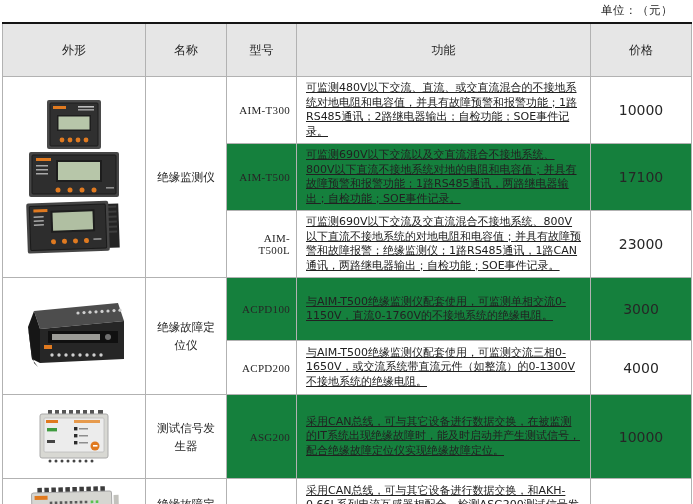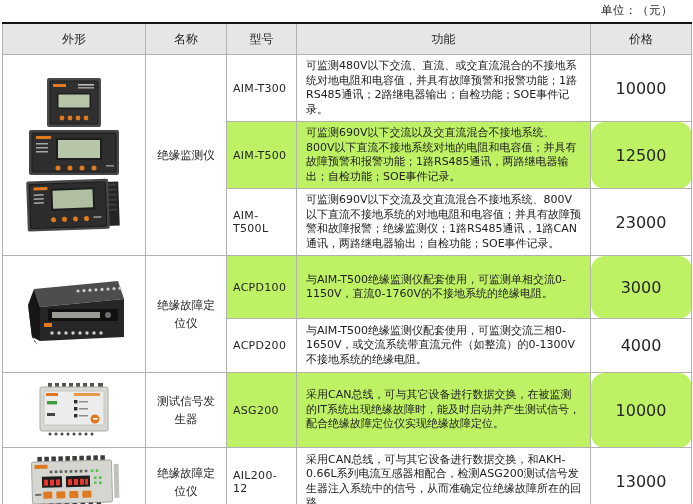--- a/index.html
+++ b/index.html
@@ -21,7 +21,7 @@
   }
   .price-table td,.price-table th{
     border:1px solid #b2b2b2;
-    padding:3px 6px;vertical-align:middle;
+    padding:14px 6px;vertical-align:middle;
     overflow:hidden;
   }
   .price-table thead th{

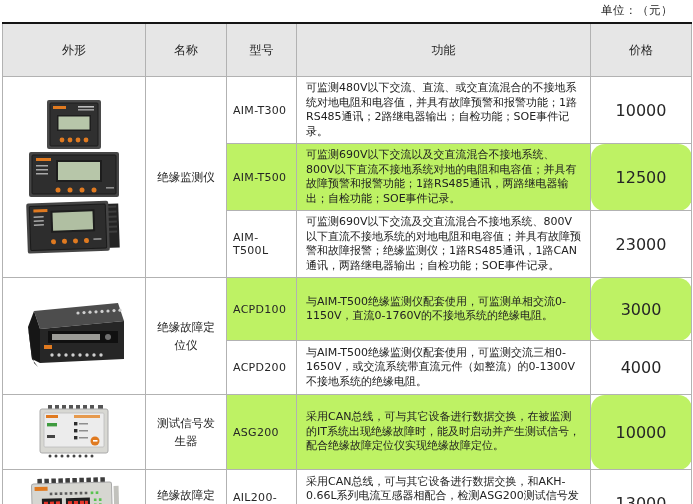--- a/index.html
+++ b/index.html
@@ -31,7 +31,7 @@
   td.cell-appearance{background:#fff;text-align:center;padding:2px;}
   td.cell-name{background:#fff;text-align:center;font-size:11.5px;line-height:18px;padding:10px 9px;}
   td.cell-model{text-align:left;font-size:11px;letter-spacing:.3px;}
-  td.cell-func{font-size:11px;line-height:14.5px;text-align:left;padding:4px 9px;color:#212121;}
+  td.cell-func{font-size:11px;line-height:14.5px;text-align:left;padding:4px 9px;color:#212121;text-decoration:underline;}
   td.cell-price{text-align:center;font-size:16px;border-radius:14px;}
   tr.shaded td.band{background:#bef264;margin-left:16px;}
   tr.r1{height:65px;} tr.r2{height:65px;} tr.r3{height:65px;}

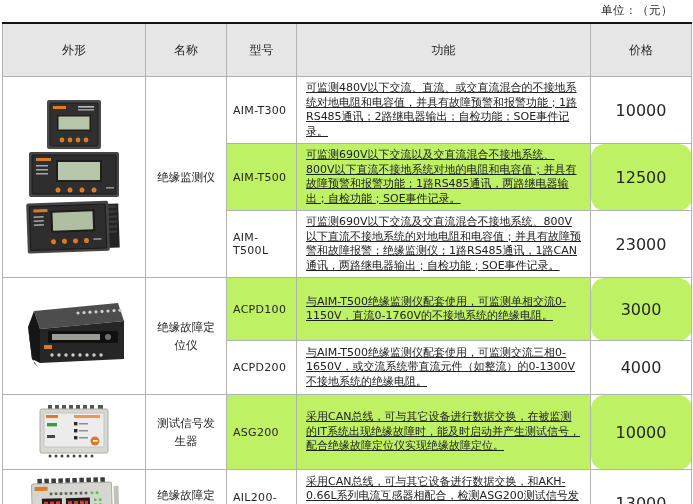--- a/index.html
+++ b/index.html
@@ -30,7 +30,7 @@
   }
   td.cell-appearance{background:#fff;text-align:center;padding:2px;}
   td.cell-name{background:#fff;text-align:center;font-size:11.5px;line-height:18px;padding:10px 9px;}
-  td.cell-model{text-align:left;font-size:11px;letter-spacing:.3px;}
+  td.cell-model{text-align:right;font-size:11px;letter-spacing:.3px;font-family:Liberation Serif, serif;}
   td.cell-func{font-size:11px;line-height:14.5px;text-align:left;padding:4px 9px;color:#212121;text-decoration:underline;}
   td.cell-price{text-align:center;font-size:16px;border-radius:14px;}
   tr.shaded td.band{background:#bef264;margin-left:16px;}

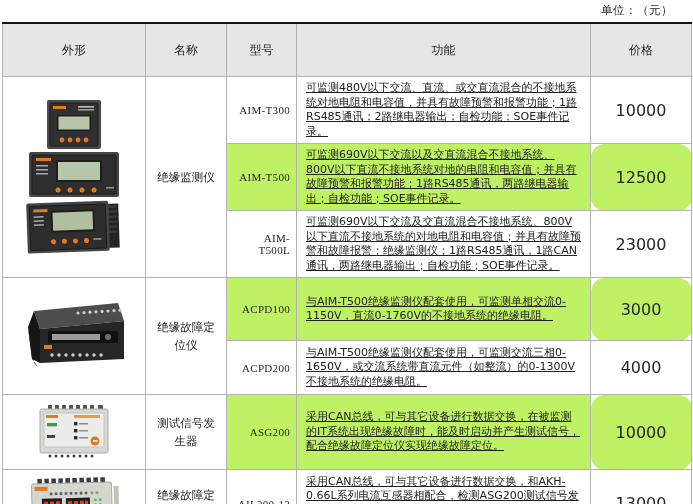--- a/index.html
+++ b/index.html
@@ -32,7 +32,7 @@
   td.cell-name{background:#fff;text-align:center;font-size:11.5px;line-height:18px;padding:10px 9px;}
   td.cell-model{text-align:right;font-size:11px;letter-spacing:.3px;font-family:Liberation Serif, serif;}
   td.cell-func{font-size:11px;line-height:14.5px;text-align:left;padding:4px 9px;color:#212121;text-decoration:underline;}
-  td.cell-price{text-align:center;font-size:16px;border-radius:14px;}
+  td.cell-price{text-align:center;font-size:14px;}
   tr.shaded td.band{background:#bef264;margin-left:16px;}
   tr.r1{height:65px;} tr.r2{height:65px;} tr.r3{height:65px;}
   tr.r4{height:63px;} tr.r5{height:54px;} tr.r6{height:75px;} tr.r7{height:69px;}

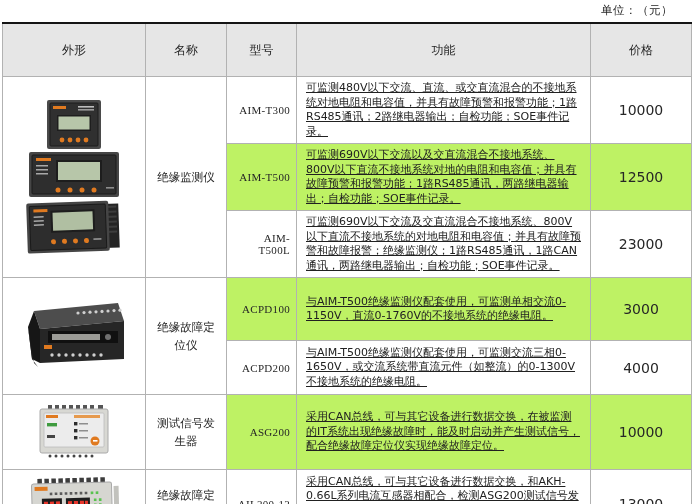--- a/index.html
+++ b/index.html
@@ -33,7 +33,7 @@
   td.cell-model{text-align:right;font-size:11px;letter-spacing:.3px;font-family:Liberation Serif, serif;}
   td.cell-func{font-size:11px;line-height:14.5px;text-align:left;padding:4px 9px;color:#212121;text-decoration:underline;}
   td.cell-price{text-align:center;font-size:14px;}
-  tr.shaded td.band{background:#bef264;margin-left:16px;}
+  tr.shaded td.band{background:#15803d;margin-left:16px;}
   tr.r1{height:65px;} tr.r2{height:65px;} tr.r3{height:65px;}
   tr.r4{height:63px;} tr.r5{height:54px;} tr.r6{height:75px;} tr.r7{height:69px;}
   .photo-stack{display:flex;flex-direction:column;align-items:center;justify-content:space-around;height:100%;}

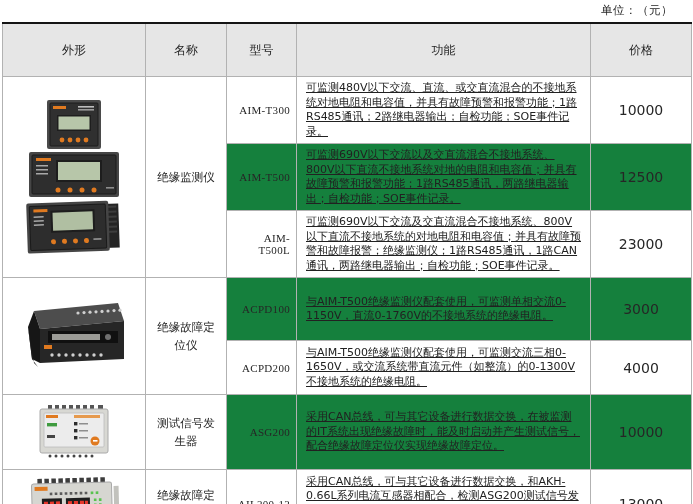--- a/index.html
+++ b/index.html
@@ -135,7 +135,7 @@
     <tr class="r2 shaded">
       <td class="cell-model band">AIM-T500</td>
       <td class="cell-func band">可监测690V以下交流以及交直流混合不接地系统、800V以下直流不接地系统对地的电阻和电容值；并具有故障预警和报警功能；1路RS485通讯，两路继电器输出；自检功能；SOE事件记录。</td>
-      <td class="cell-price band">12500</td>
+      <td class="cell-price band">17100</td>
     </tr>
     <tr class="r3">
       <td class="cell-model band">AIM-T500L</td>

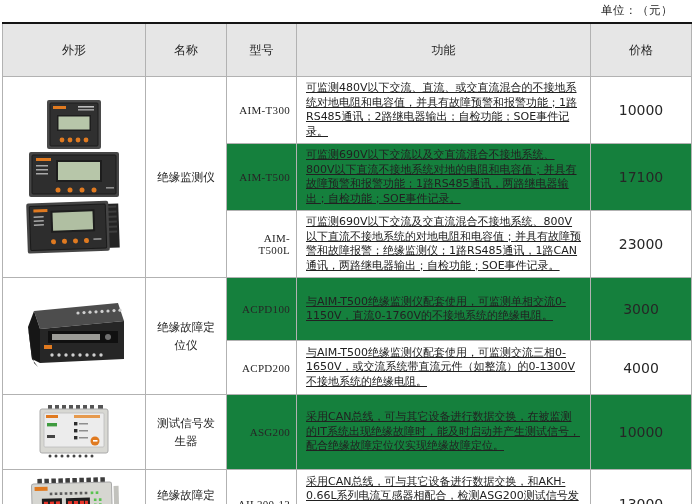--- a/index.html
+++ b/index.html
@@ -35,7 +35,7 @@
   td.cell-price{text-align:center;font-size:14px;}
   tr.shaded td.band{background:#15803d;margin-left:16px;}
   tr.r1{height:65px;} tr.r2{height:65px;} tr.r3{height:65px;}
-  tr.r4{height:63px;} tr.r5{height:54px;} tr.r6{height:75px;} tr.r7{height:69px;}
+  tr.r4{height:63px;} tr.r5{height:54px;} tr.r6{height:84px;} tr.r7{height:69px;}
   .photo-stack{display:flex;flex-direction:column;align-items:center;justify-content:space-around;height:100%;}
   .photo{display:flex;align-items:center;justify-content:center;}
   svg{display:block;}

